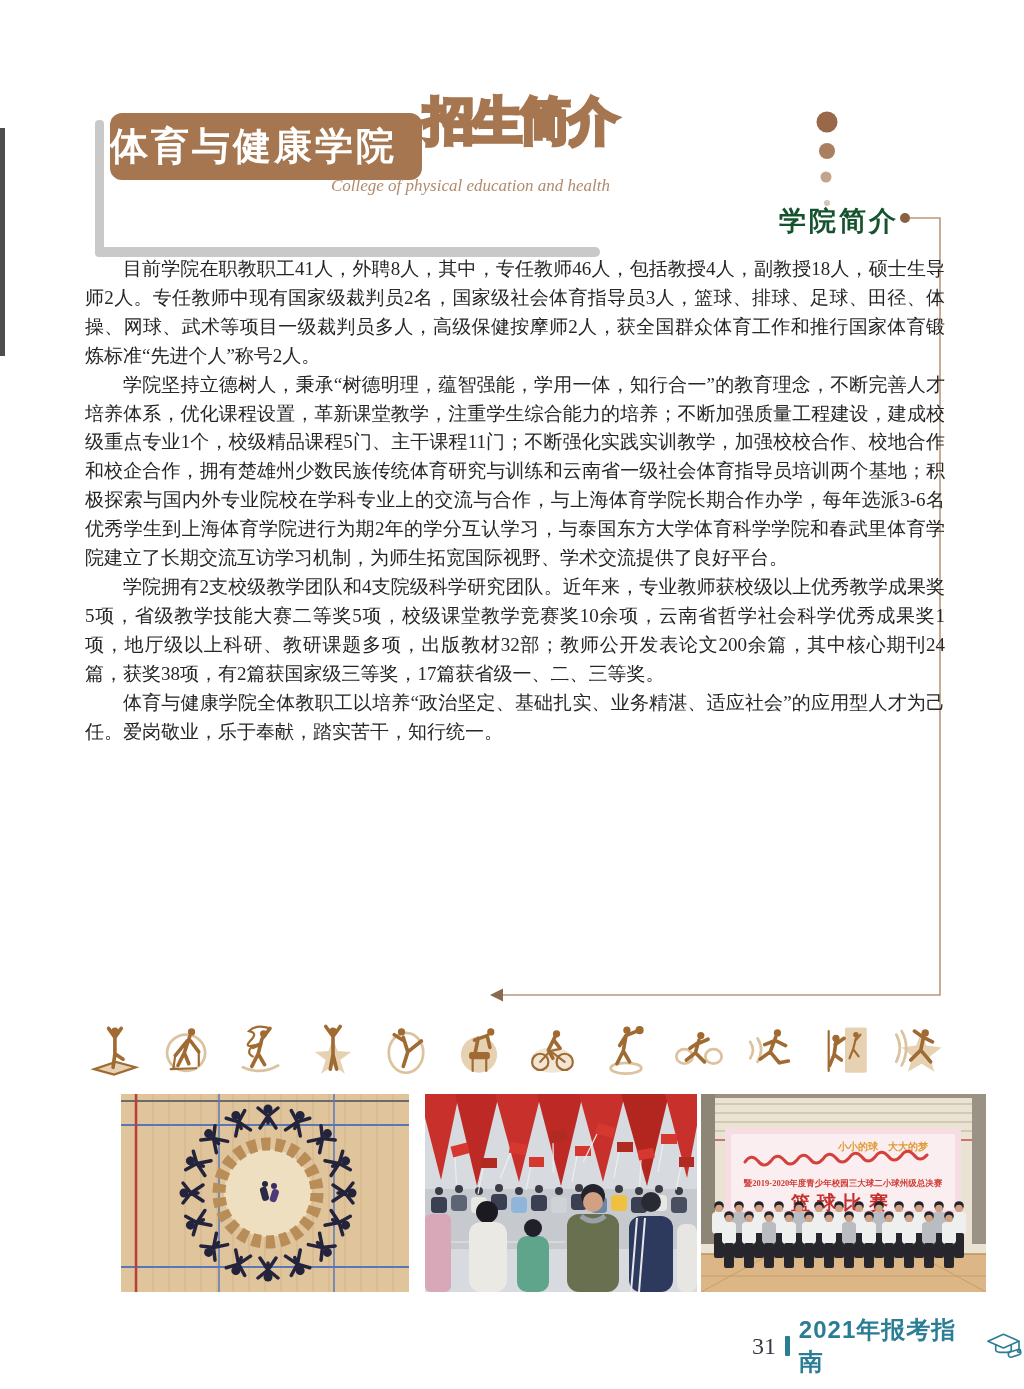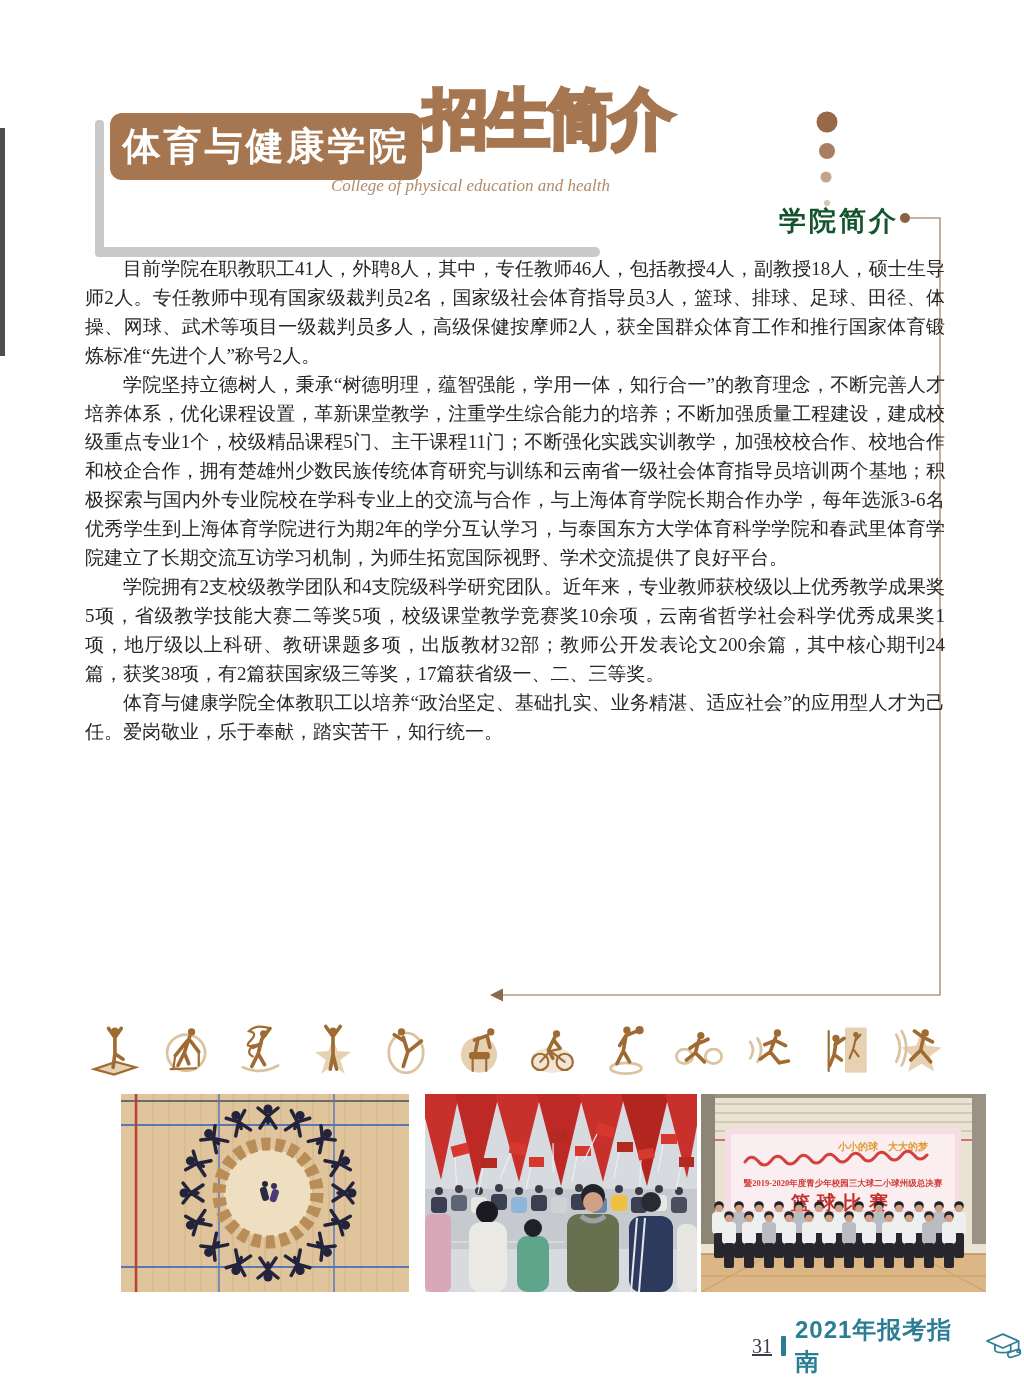--- a/index.html
+++ b/index.html
@@ -10,7 +10,7 @@
   .bracket-v{position:absolute;left:95px;top:120px;width:9px;height:137px;background:#c9c9c9;border-radius:4px;}
   .bracket-h{position:absolute;left:95px;top:247px;width:505px;height:10px;background:#c9c9c9;border-radius:5px;}
   .title-box{position:absolute;left:110px;top:113px;width:312px;height:67px;background:#a5764f;border-radius:12px;
-             display:flex;align-items:center;justify-content:center;}
+             display:flex;align-items:center;justify-content:flex-start;}
   .title-box span{color:#ffffff;font-size:38px;font-weight:bold;letter-spacing:3px;white-space:nowrap;}
   .big-title{position:absolute;left:424px;top:88px;font-size:64px;font-weight:900;line-height:1;
              color:#ffffff;-webkit-text-stroke:4px #a5764f;letter-spacing:-2px;white-space:nowrap;}

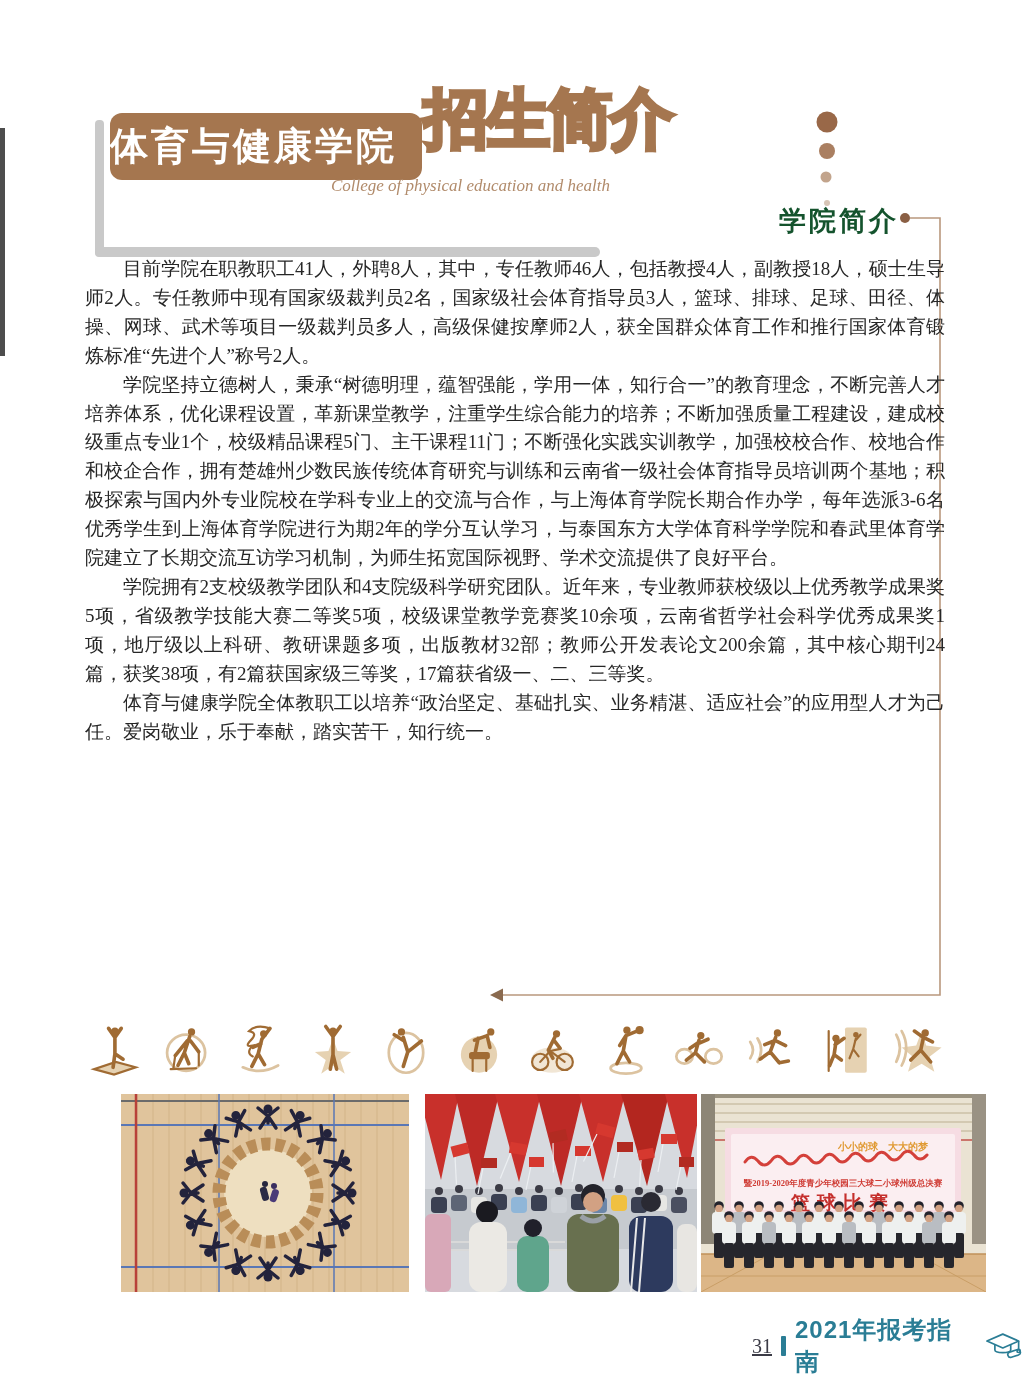--- a/index.html
+++ b/index.html
@@ -12,7 +12,7 @@
   .title-box{position:absolute;left:110px;top:113px;width:312px;height:67px;background:#a5764f;border-radius:12px;
              display:flex;align-items:center;justify-content:flex-start;}
   .title-box span{color:#ffffff;font-size:38px;font-weight:bold;letter-spacing:3px;white-space:nowrap;}
-  .big-title{position:absolute;left:424px;top:88px;font-size:64px;font-weight:900;line-height:1;
+  .big-title{position:absolute;left:424px;top:96px;font-size:50px;font-weight:900;line-height:1;
              color:#ffffff;-webkit-text-stroke:4px #a5764f;letter-spacing:-2px;white-space:nowrap;}
   .eng-sub{position:absolute;left:325px;top:176px;width:285px;text-align:right;font-style:italic;
            font-size:17px;color:#b18b6b;white-space:nowrap;}

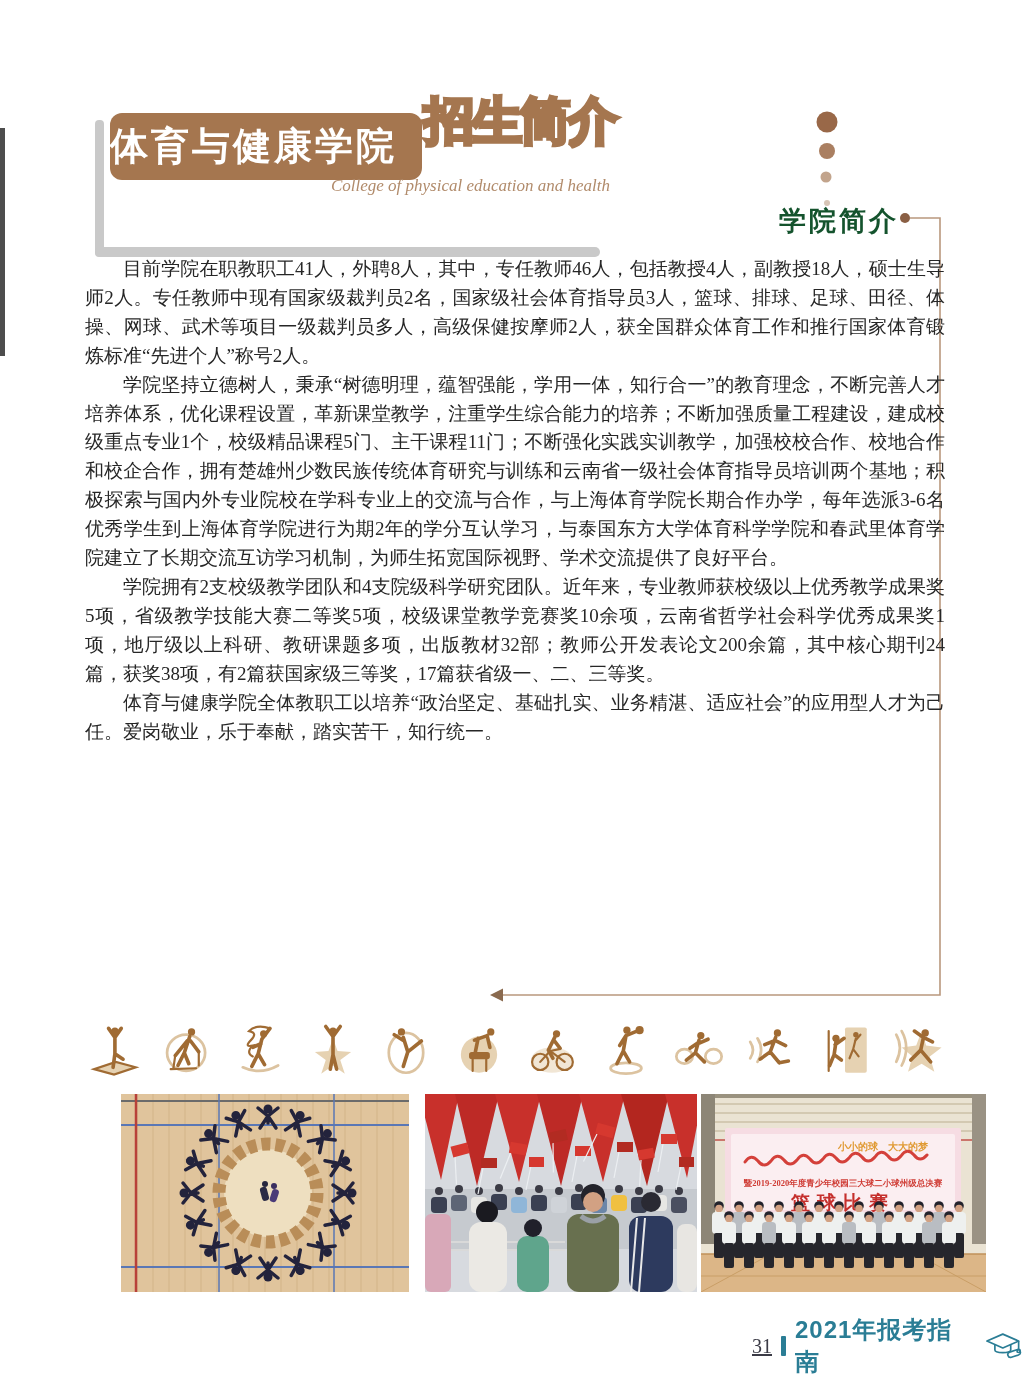--- a/index.html
+++ b/index.html
@@ -38,7 +38,7 @@
   .photo3{left:677px;width:285px;}
   
   .footer{position:absolute;left:752px;top:1314px;display:flex;align-items:center;gap:9px;}
-  .pg-num{font-size:20px;color:#3b3b46;text-decoration:underline;}
+  .pg-num{font-size:24px;color:#3b3b46;}
   .f-sep{display:inline-block;width:5px;height:20px;background:#2a7d95;border-radius:1px;}
   .f-title{font-size:24px;font-weight:600;color:#2a7d95;letter-spacing:1px;
            font-family:"Liberation Sans","DejaVu Sans",sans-serif;}

